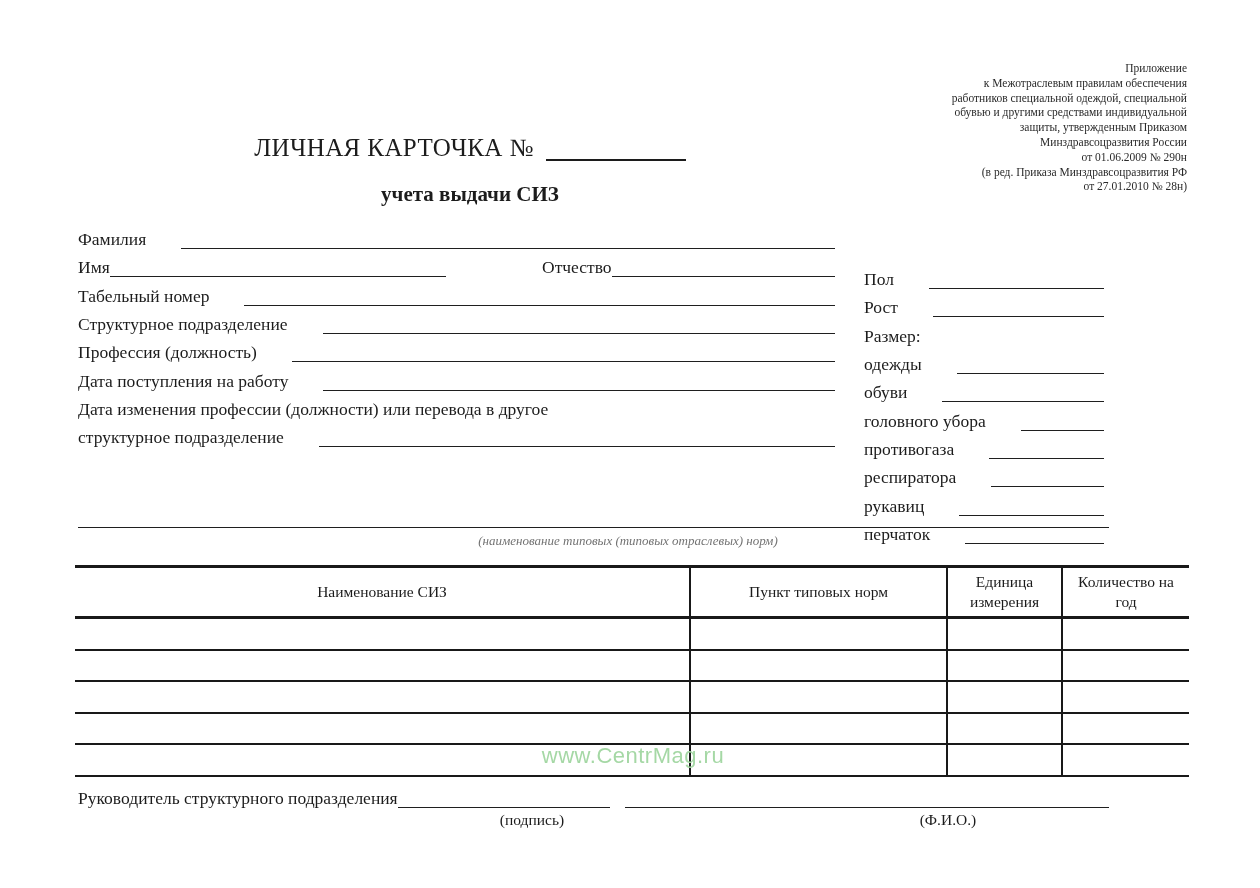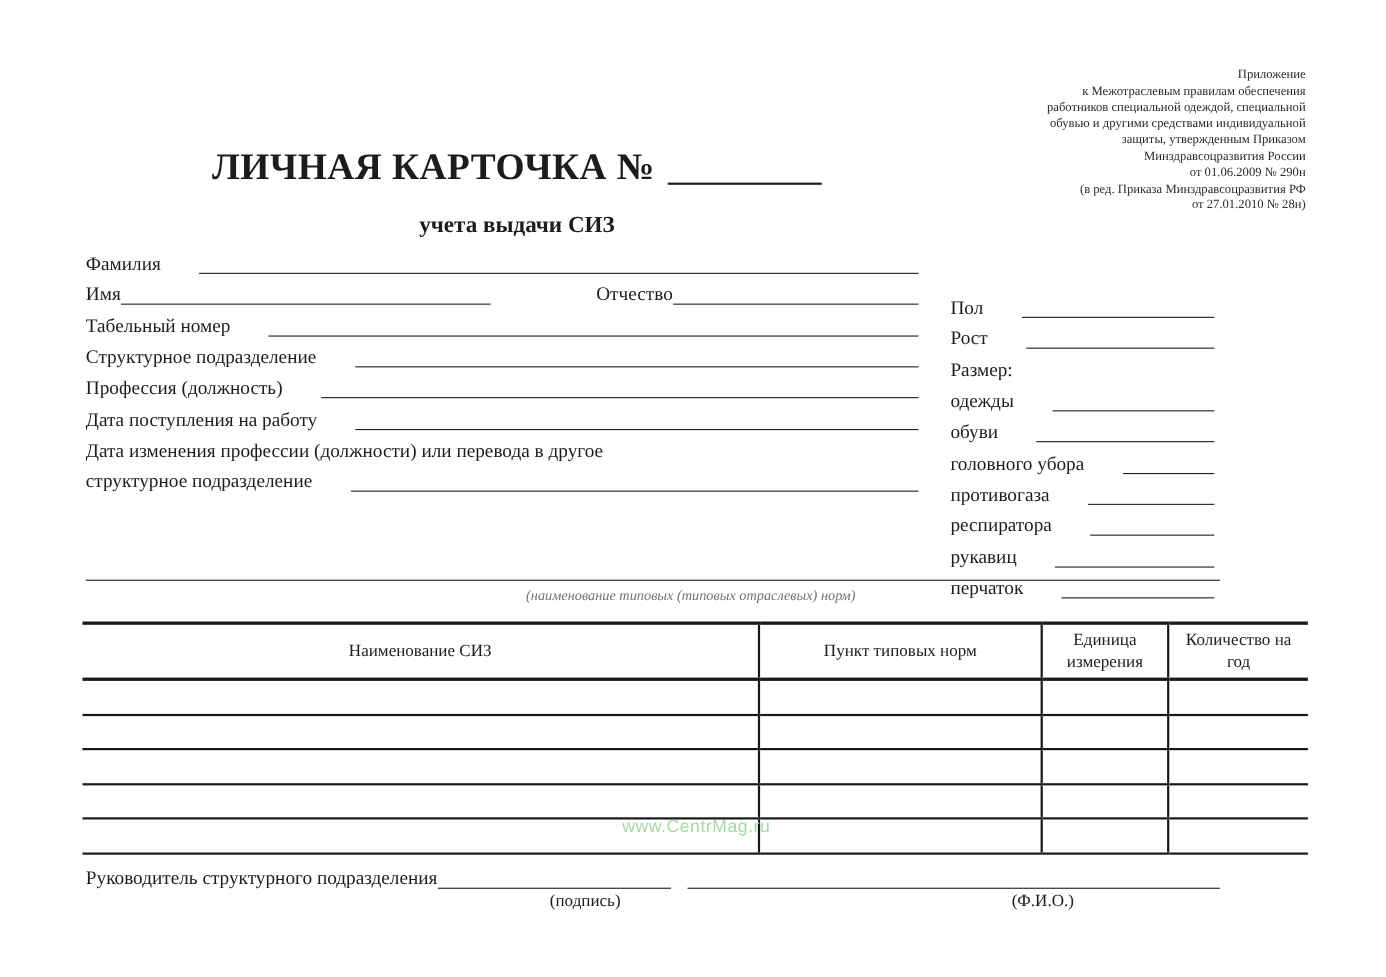--- a/index.html
+++ b/index.html
@@ -17,7 +17,7 @@
 
   
   .titlebox { position:absolute; left:75px; top:134px; width:790px; text-align:center; }
-  .title-line { font-size:34px; font-weight:bold; letter-spacing:0.4px; white-space:nowrap; }
+  .title-line { font-size:25px; font-weight:normal; letter-spacing:0.4px; white-space:nowrap; }
   .tblank {
     display:inline-block; width:140px; height:0;
     border-bottom:2px solid #1c1c1c; vertical-align:-5px; margin-left:12px;

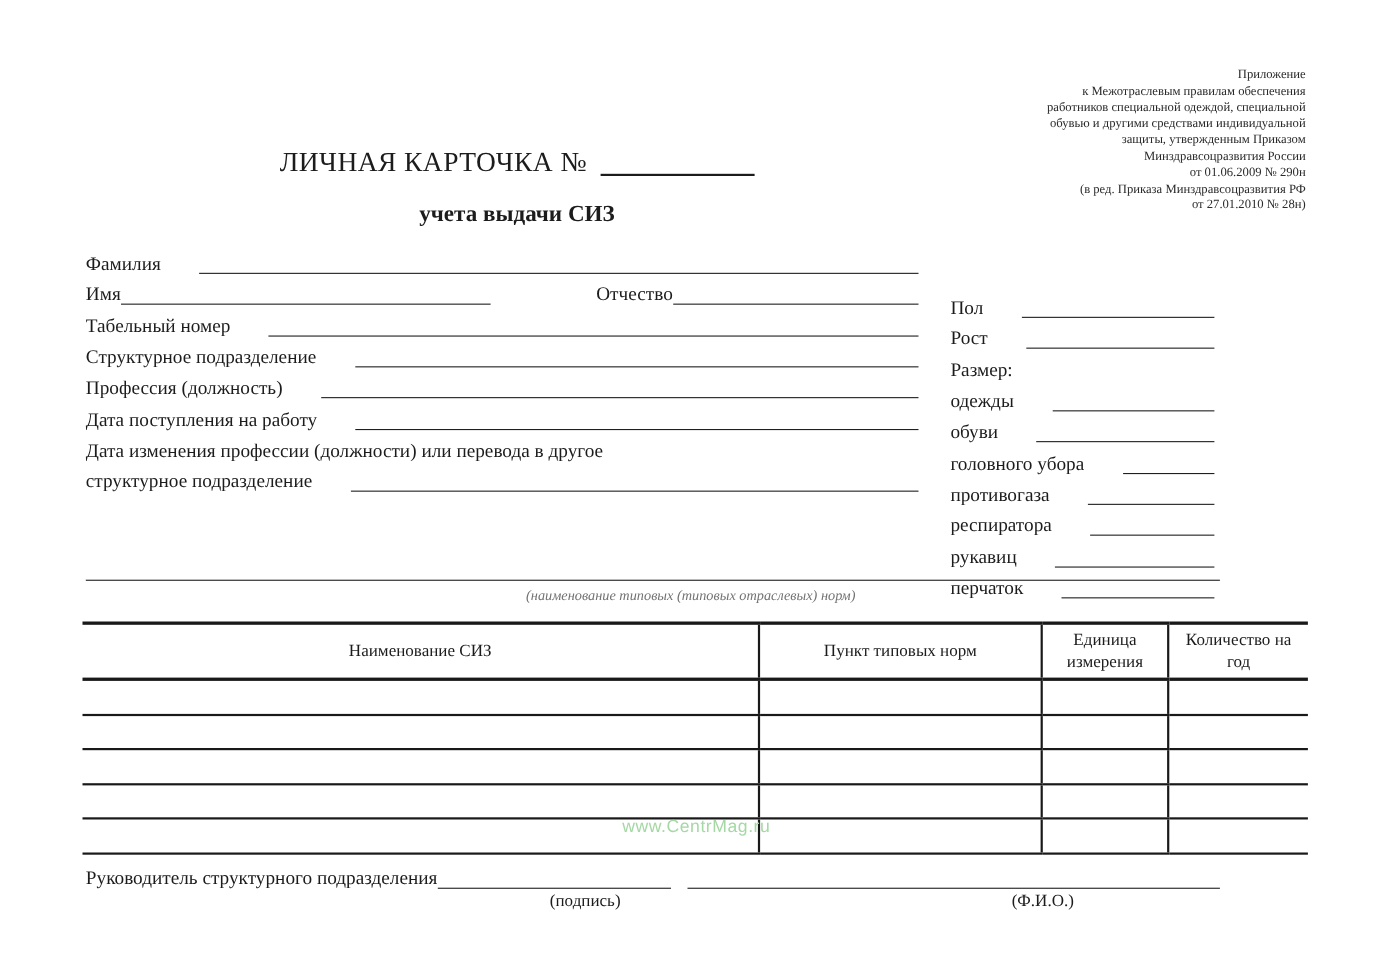--- a/index.html
+++ b/index.html
@@ -59,7 +59,7 @@
   .watermark {
     position:absolute; left:428px; top:743px; width:410px; text-align:center;
     font-family:"Liberation Sans","DejaVu Sans",sans-serif;
-    font-size:16px; letter-spacing:0.5px; color:#a5d8a5;
+    font-size:22px; letter-spacing:0.5px; color:#a5d8a5;
   }
 
   

